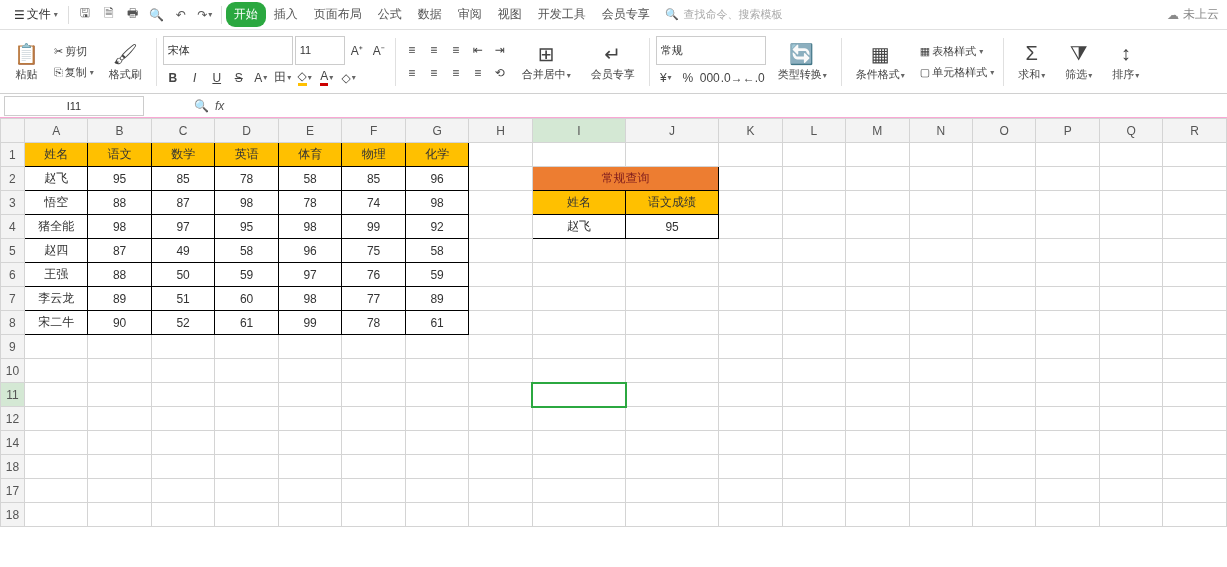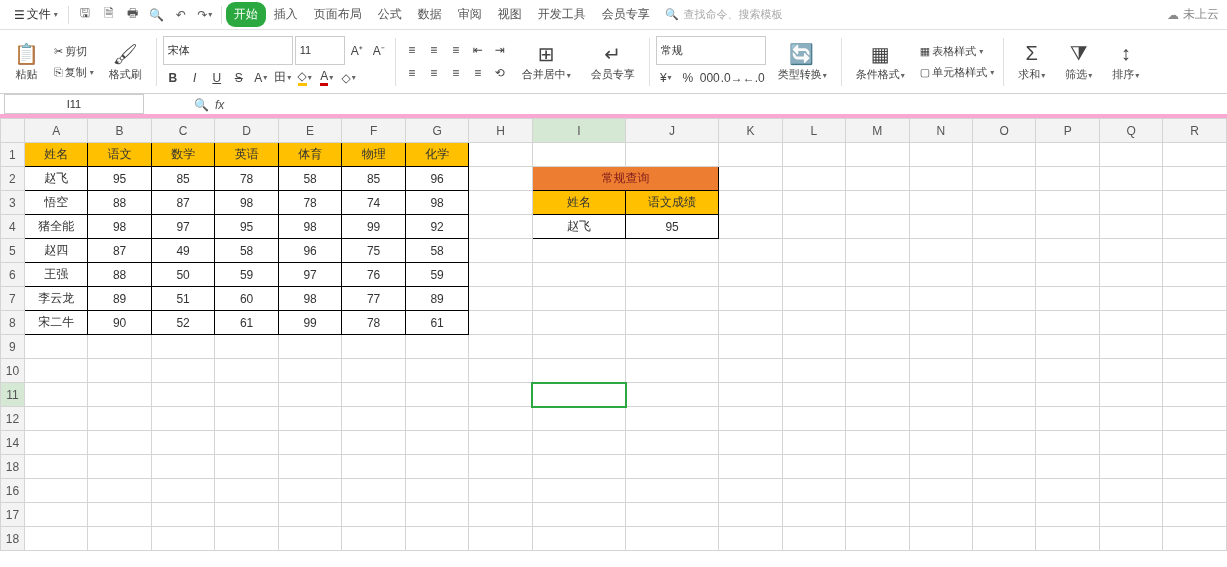--- a/index.html
+++ b/index.html
@@ -25,7 +25,7 @@
 .combo.size{width:50px;}
 .tbtn{width:20px;height:20px;display:flex;align-items:center;justify-content:center;cursor:pointer;color:#444;}
 .caret{font-size:8px;margin-left:1px;color:#666;}
-.fxbar{height:24px;display:flex;align-items:flex-end;border-bottom:4px solid #f9a8d4;}
+.fxbar{height:24px;display:flex;align-items:center;border-bottom:1px solid #f9a8d4;}
 .namebox{width:140px;height:20px;border:1px solid #ccc;margin-left:4px;display:flex;align-items:center;justify-content:center;font-size:11px;background:#fff;}
 .fxarea{flex:1;display:flex;align-items:center;padding-left:50px;gap:6px;}
 .fxarea .fx{font-style:italic;color:#555;}

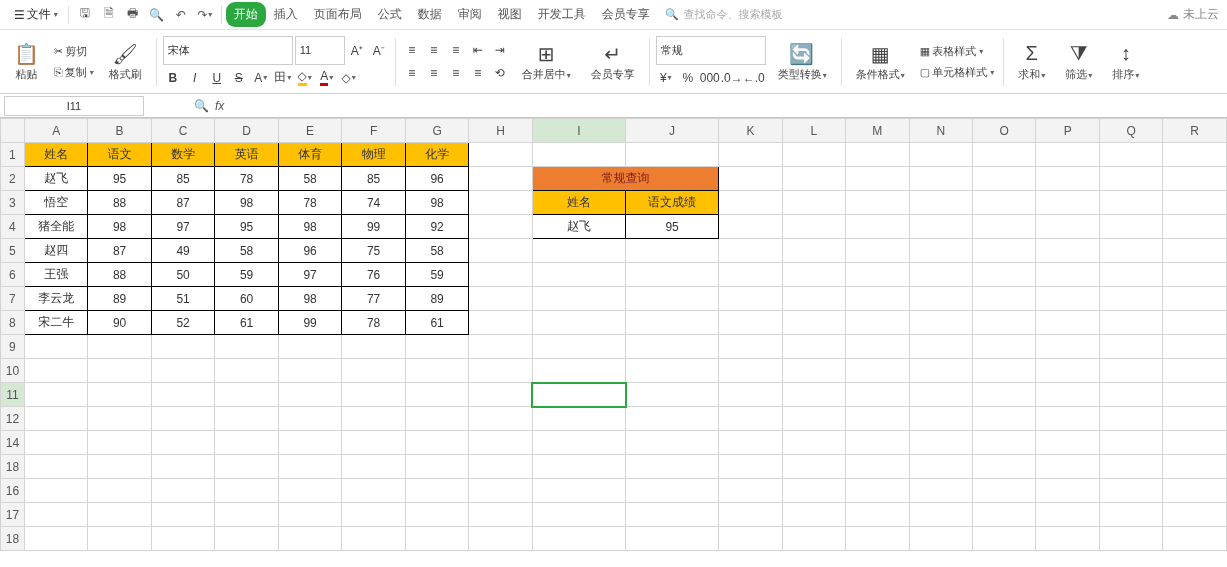--- a/index.html
+++ b/index.html
@@ -553,27 +553,6 @@
           <td class="cell "></td>
         </tr>
         <tr>
-          <th class="rowh">16</th>
-          <td class="cell "></td>
-          <td class="cell "></td>
-          <td class="cell "></td>
-          <td class="cell "></td>
-          <td class="cell "></td>
-          <td class="cell "></td>
-          <td class="cell "></td>
-          <td class="cell "></td>
-          <td class="wide "></td>
-          <td class="wide "></td>
-          <td class="cell "></td>
-          <td class="cell "></td>
-          <td class="cell "></td>
-          <td class="cell "></td>
-          <td class="cell "></td>
-          <td class="cell "></td>
-          <td class="cell "></td>
-          <td class="cell "></td>
-        </tr>
-        <tr>
           <th class="rowh">17</th>
           <td class="cell "></td>
           <td class="cell "></td>

